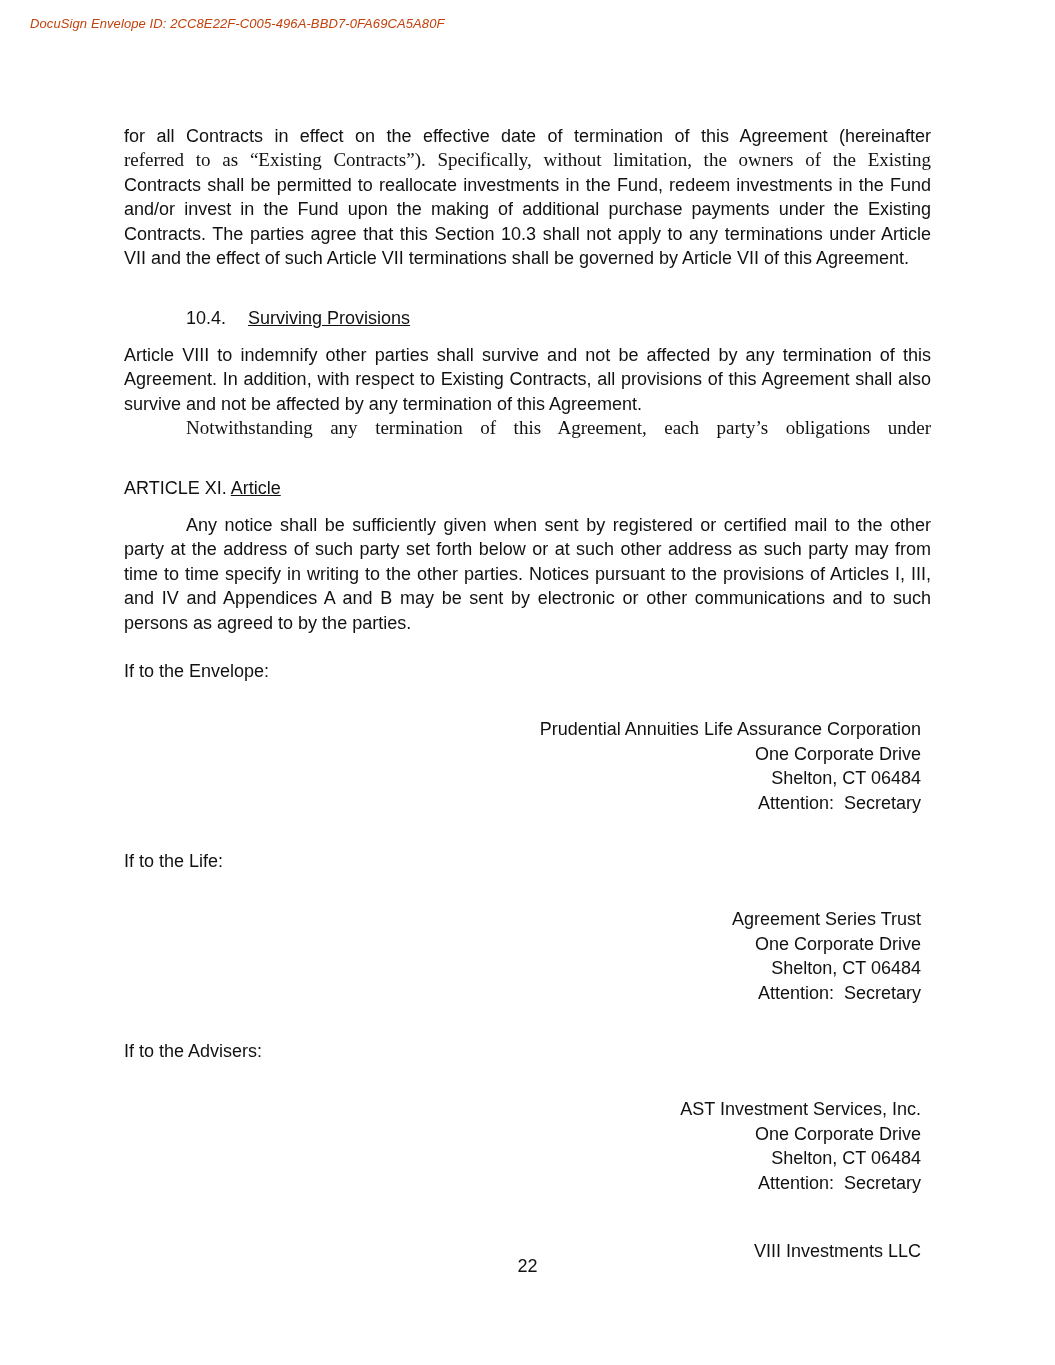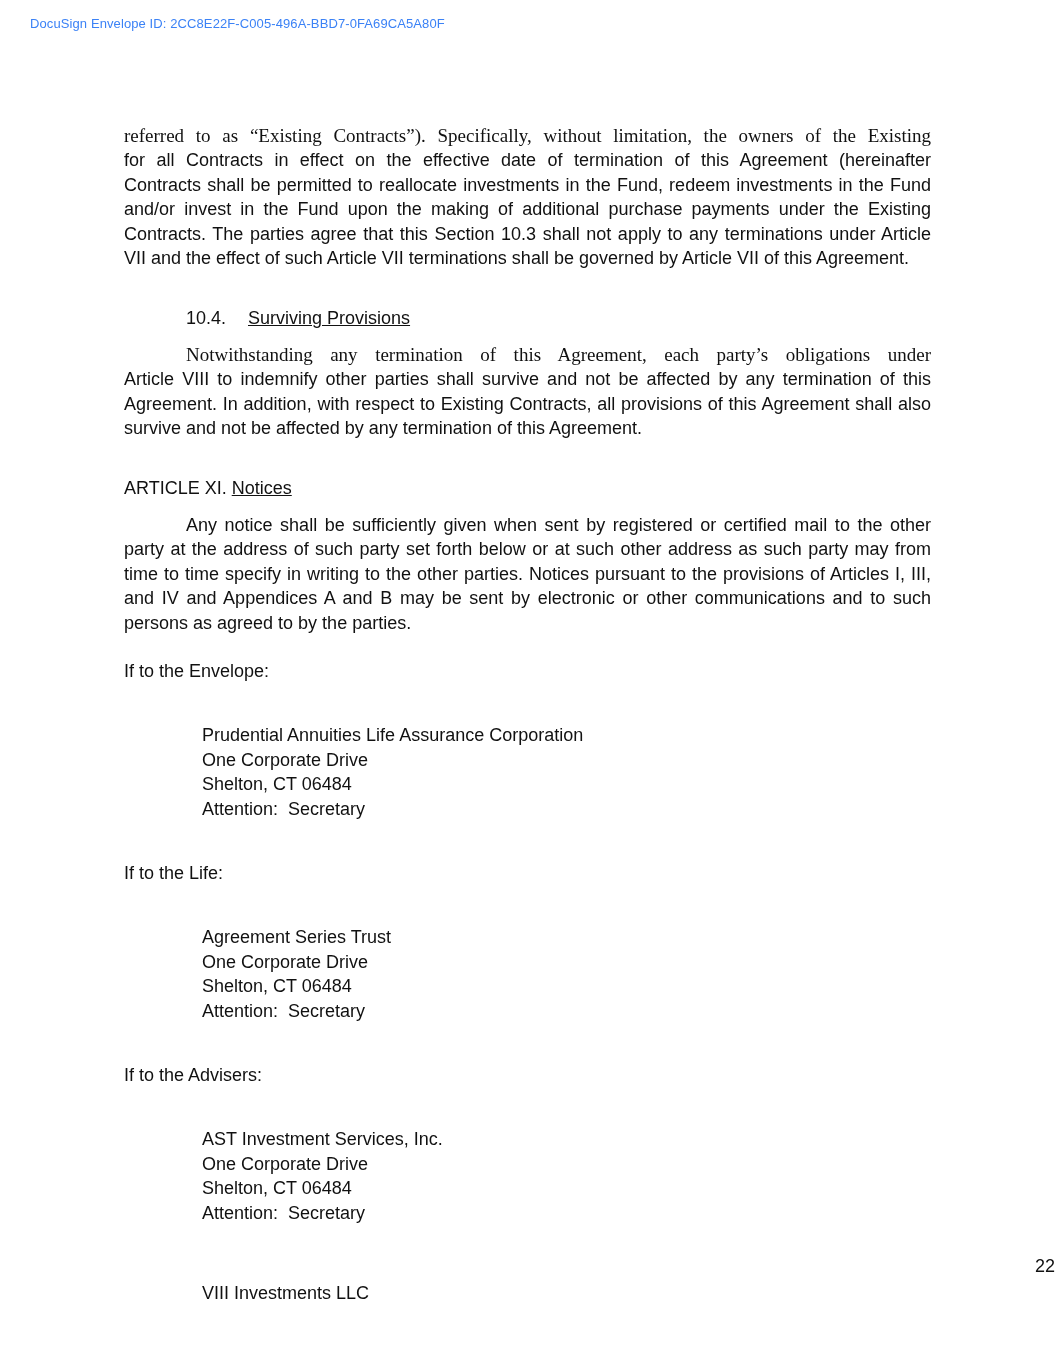--- a/index.html
+++ b/index.html
@@ -10,7 +10,7 @@
   }
   .envelope {
     position: absolute; left: 30px; top: 16px;
-    font-size: 13px; letter-spacing: 0.1px; color: #3b82f6;
+    font-size: 13px; letter-spacing: 0.1px; color: #c2410c; font-style: italic;
   }
   .page {
     position: absolute; left: 124px; top: 124px; width: 807px;

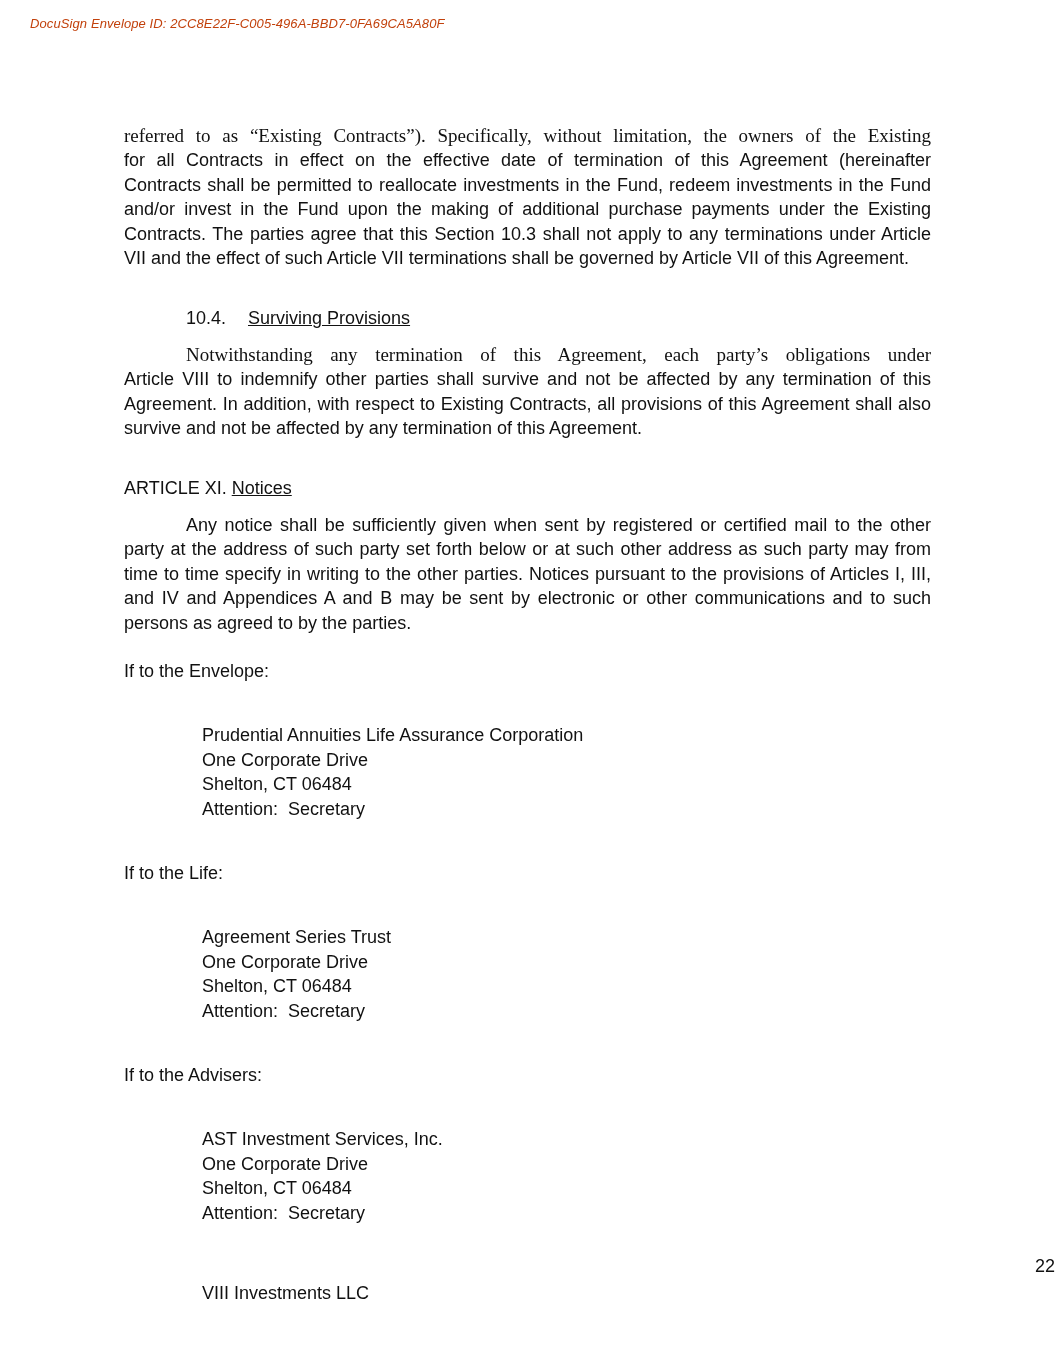--- a/index.html
+++ b/index.html
@@ -41,8 +41,8 @@
 <div class="page">
 
   <div>
+    <p class="para" style="text-align-last: justify;">for all Contracts in effect on the effective date of termination of this Agreement (hereinafter</p>
     <p class="para serif" style="text-align-last: justify;">referred to as “Existing Contracts”).  Specifically, without limitation, the owners of the Existing</p>
-    <p class="para" style="text-align-last: justify;">for all Contracts in effect on the effective date of termination of this Agreement (hereinafter</p>
     <p class="para">Contracts shall be permitted to reallocate investments in the Fund, redeem investments in the Fund and/or invest in the Fund upon the making of additional purchase payments under the Existing Contracts.  The parties agree that this Section 10.3 shall not apply to any terminations under Article VII and the effect of such Article VII terminations shall be governed by Article VII of this Agreement.</p>
   </div>
 

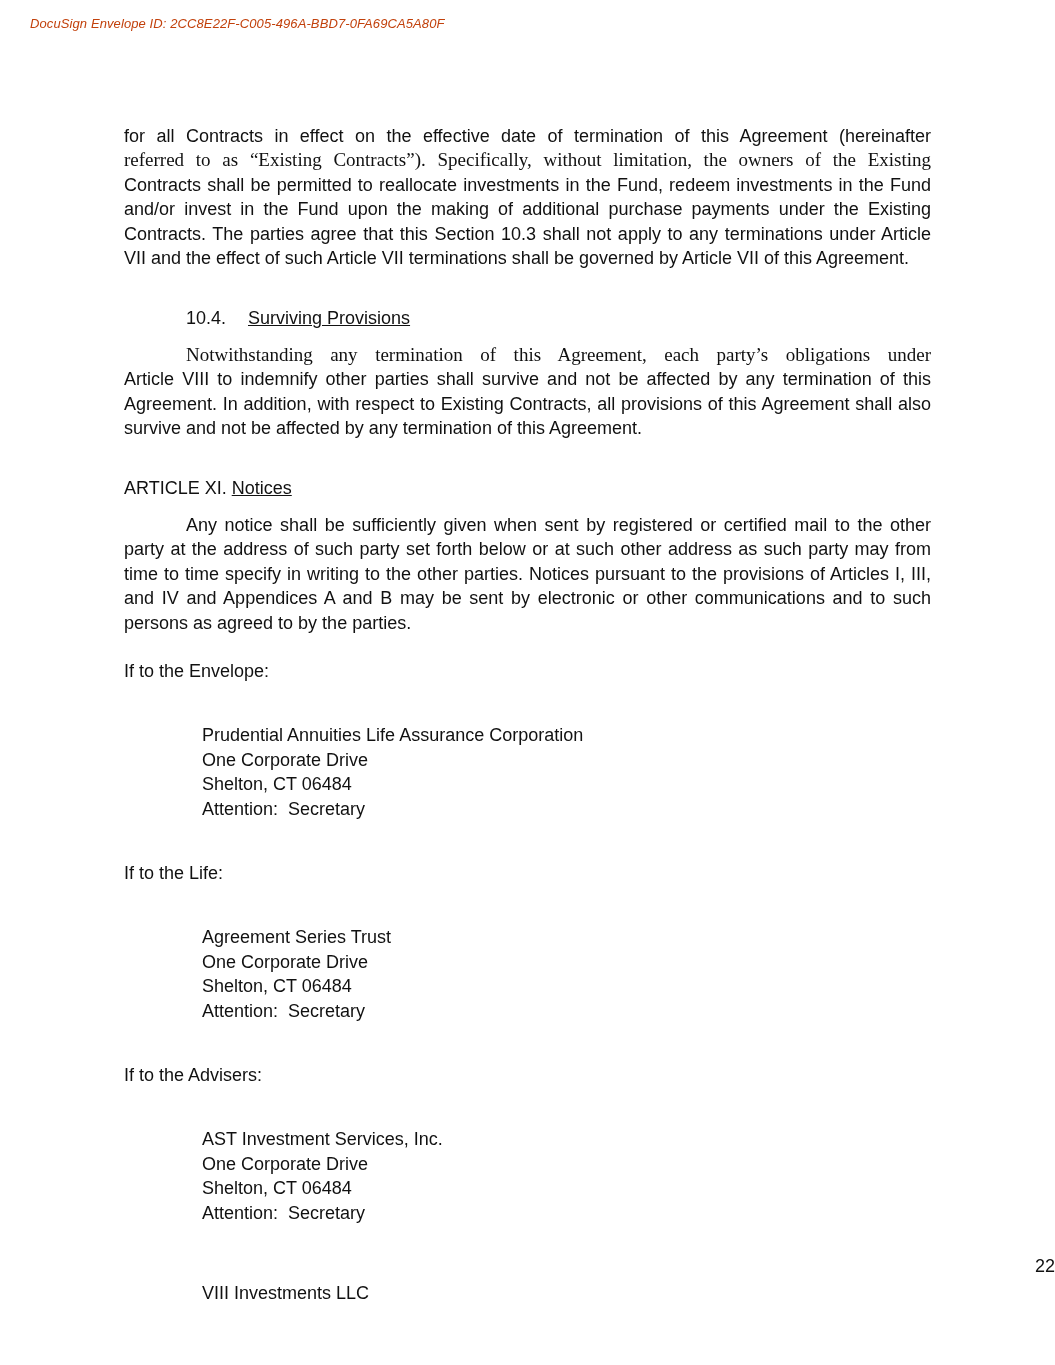--- a/index.html
+++ b/index.html
@@ -53,8 +53,8 @@
   </p>
   <div class="gap-sm"></div>
   <div>
+    <p class="para">Article VIII to indemnify other parties shall survive and not be affected by any termination of this Agreement.  In addition, with respect to Existing Contracts, all provisions of this Agreement shall also survive and not be affected by any termination of this Agreement.</p>
     <p class="para serif indent" style="text-align-last: justify;">Notwithstanding any termination of this Agreement, each party’s obligations under</p>
-    <p class="para">Article VIII to indemnify other parties shall survive and not be affected by any termination of this Agreement.  In addition, with respect to Existing Contracts, all provisions of this Agreement shall also survive and not be affected by any termination of this Agreement.</p>
   </div>
 
   <div class="gap-lg"></div>

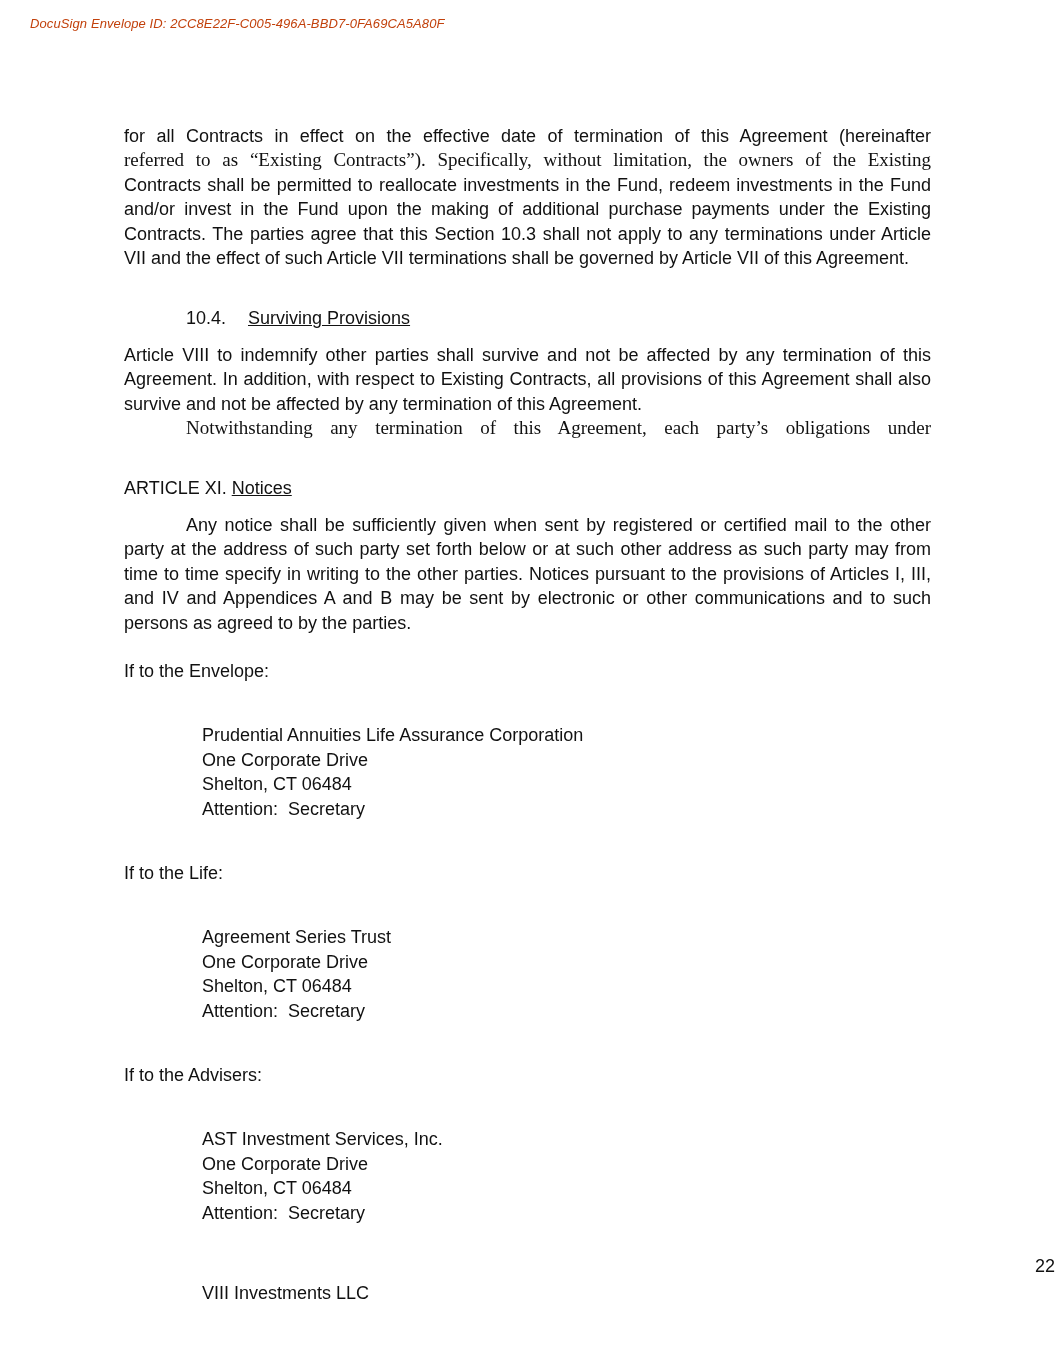--- a/index.html
+++ b/index.html
@@ -60,7 +60,7 @@
   <div class="gap-lg"></div>
 
   <p class="heading">
-    <span>ARTICLE XI.</span> <span class="u">Notices</span>
+    <span>ARTICLE XI.</span> <span class="u">Article</span>
   </p>
   <div class="gap-sm"></div>
   <p class="para indent">Any notice shall be sufficiently given when sent by registered or certified mail to the other party at the address of such party set forth below or at such other address as such party may from time to time specify in writing to the other parties.  Notices pursuant to the provisions of Articles I, III, and IV and Appendices A and B may be sent by electronic or other communications and to such persons as agreed to by the parties.</p>

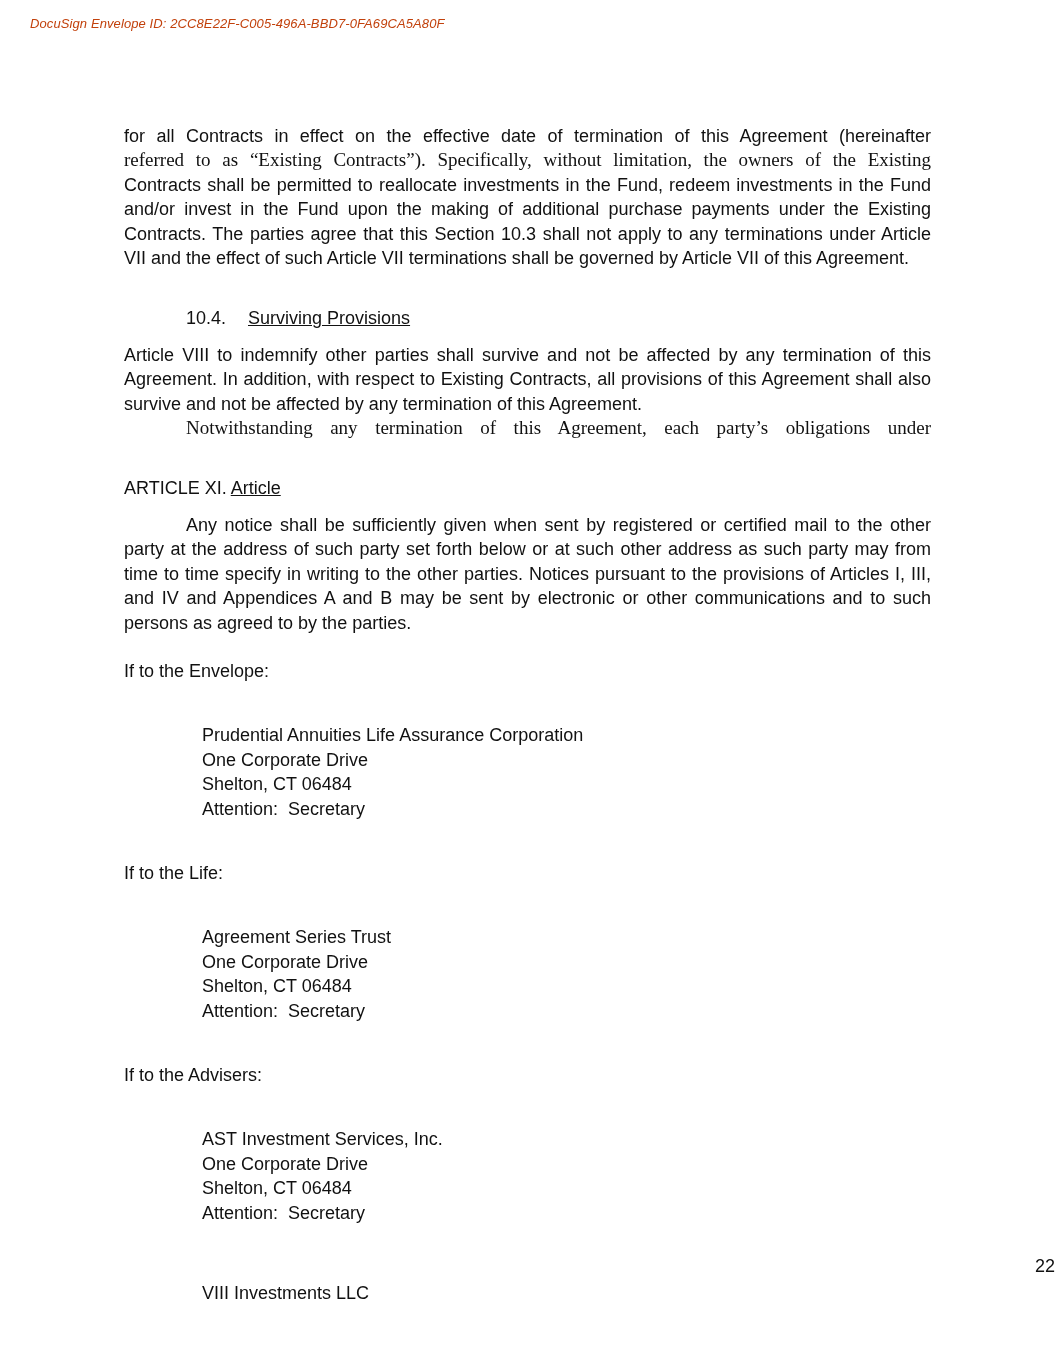--- a/index.html
+++ b/index.html
@@ -26,7 +26,7 @@
   .heading.sub { padding-left: 62px; }
   .heading .num { display: inline-block; width: 62px; }
   .u { text-decoration: underline; }
-  .addr { padding-left: 62px; margin: 16px; }
+  .addr { padding-left: 62px; margin: 10px; text-align: right; }
   .addr div { white-space: pre; }
   .pagenum {
     position: absolute; top: 1256px; left: 0; width: 1055px;

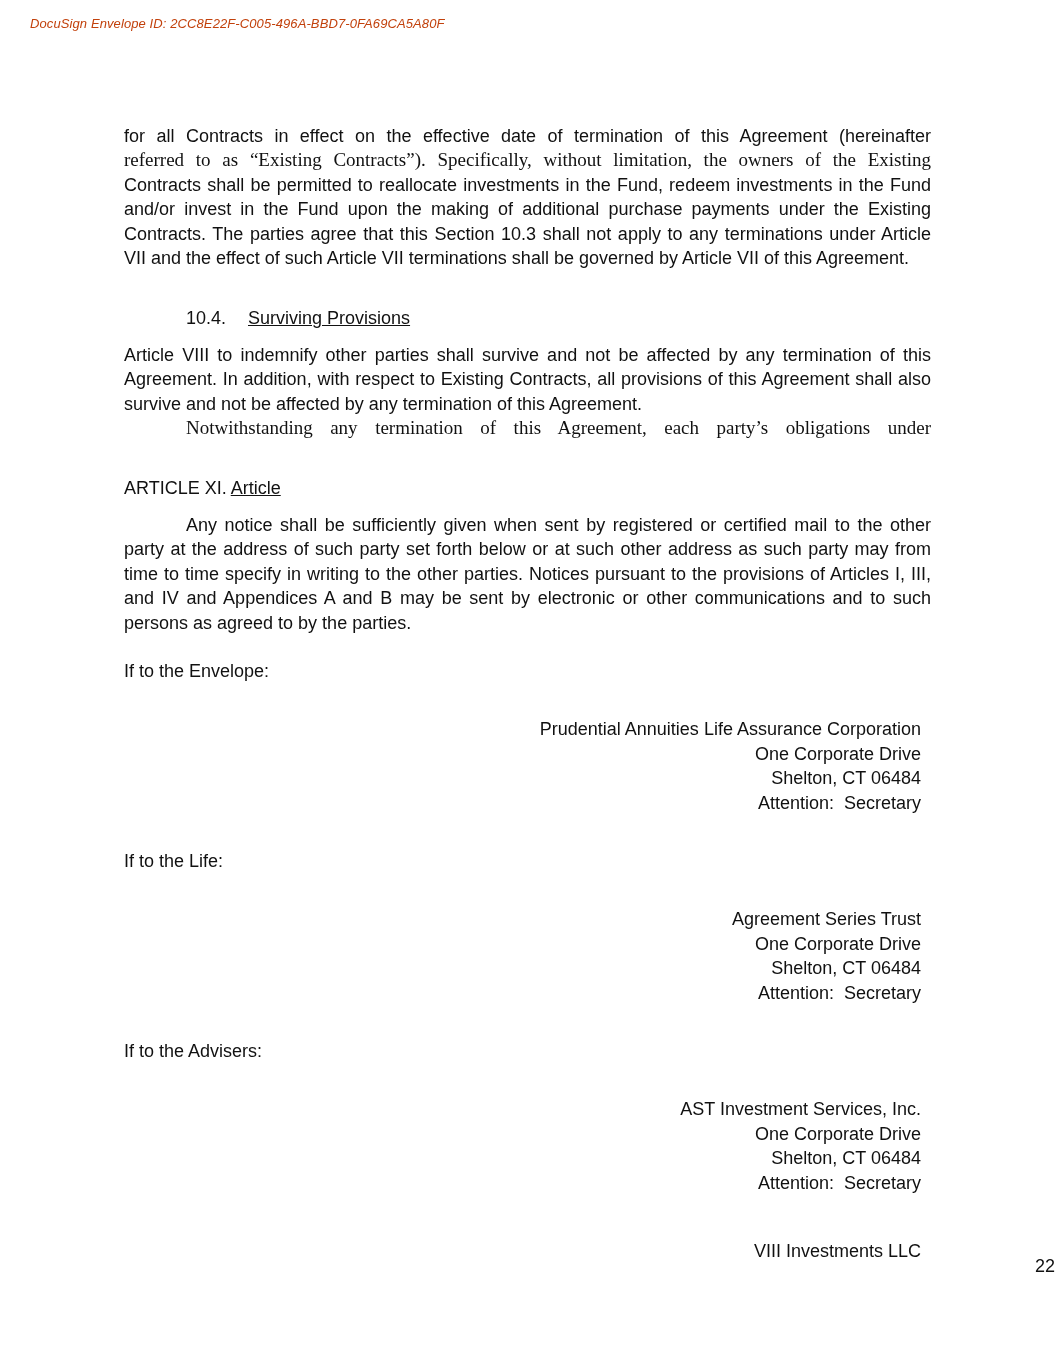--- a/index.html
+++ b/index.html
@@ -30,7 +30,7 @@
   .addr div { white-space: pre; }
   .pagenum {
     position: absolute; top: 1256px; left: 0; width: 1055px;
-    text-align: right; font-size: 18px;
+    text-align: center; font-size: 18px;
   }
 </style>
 </head>

